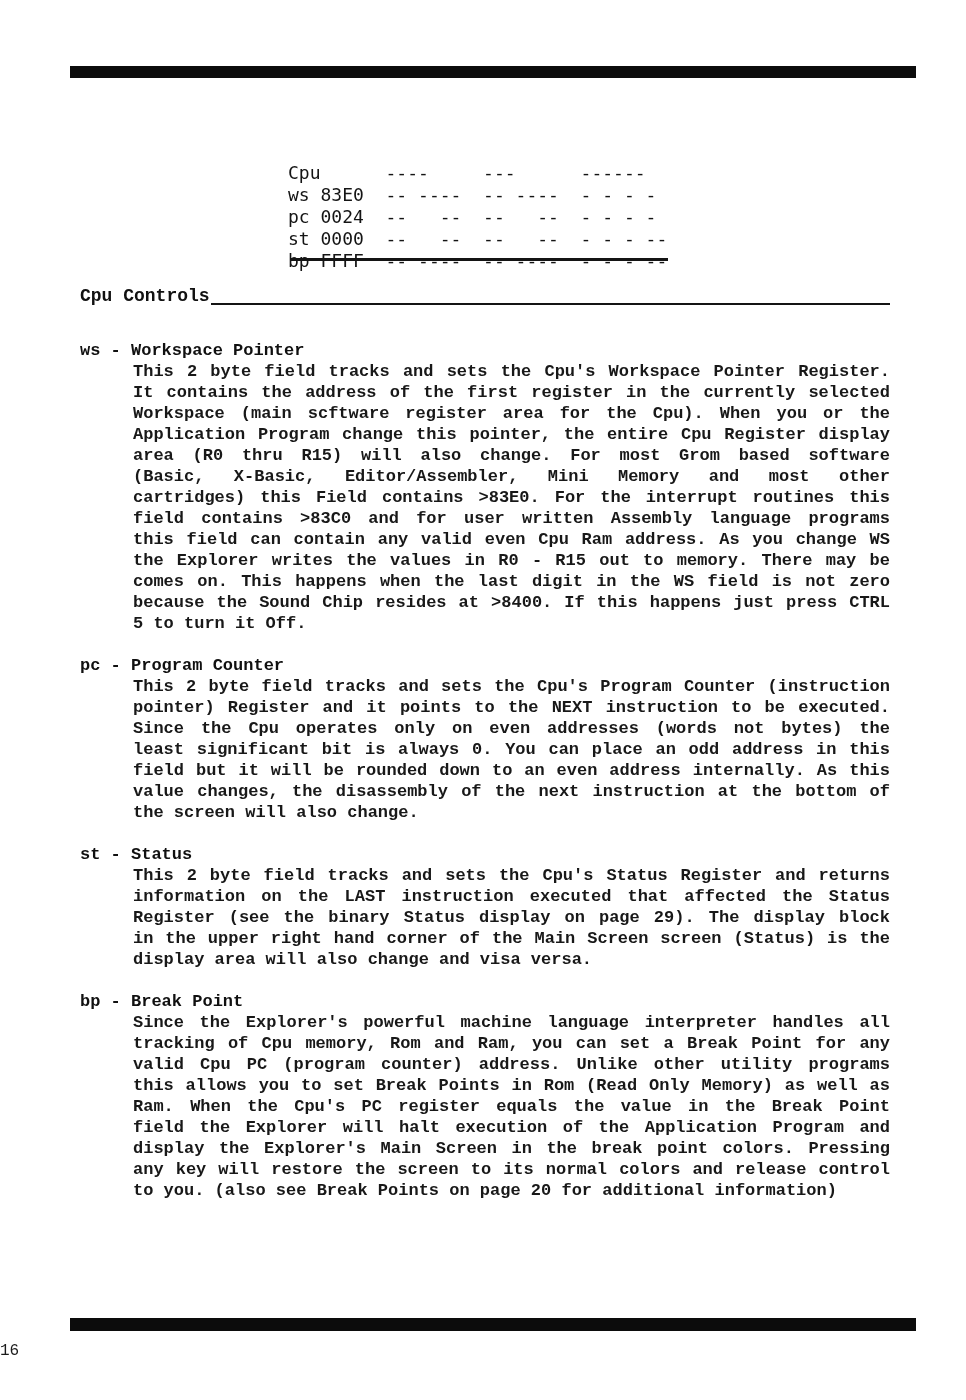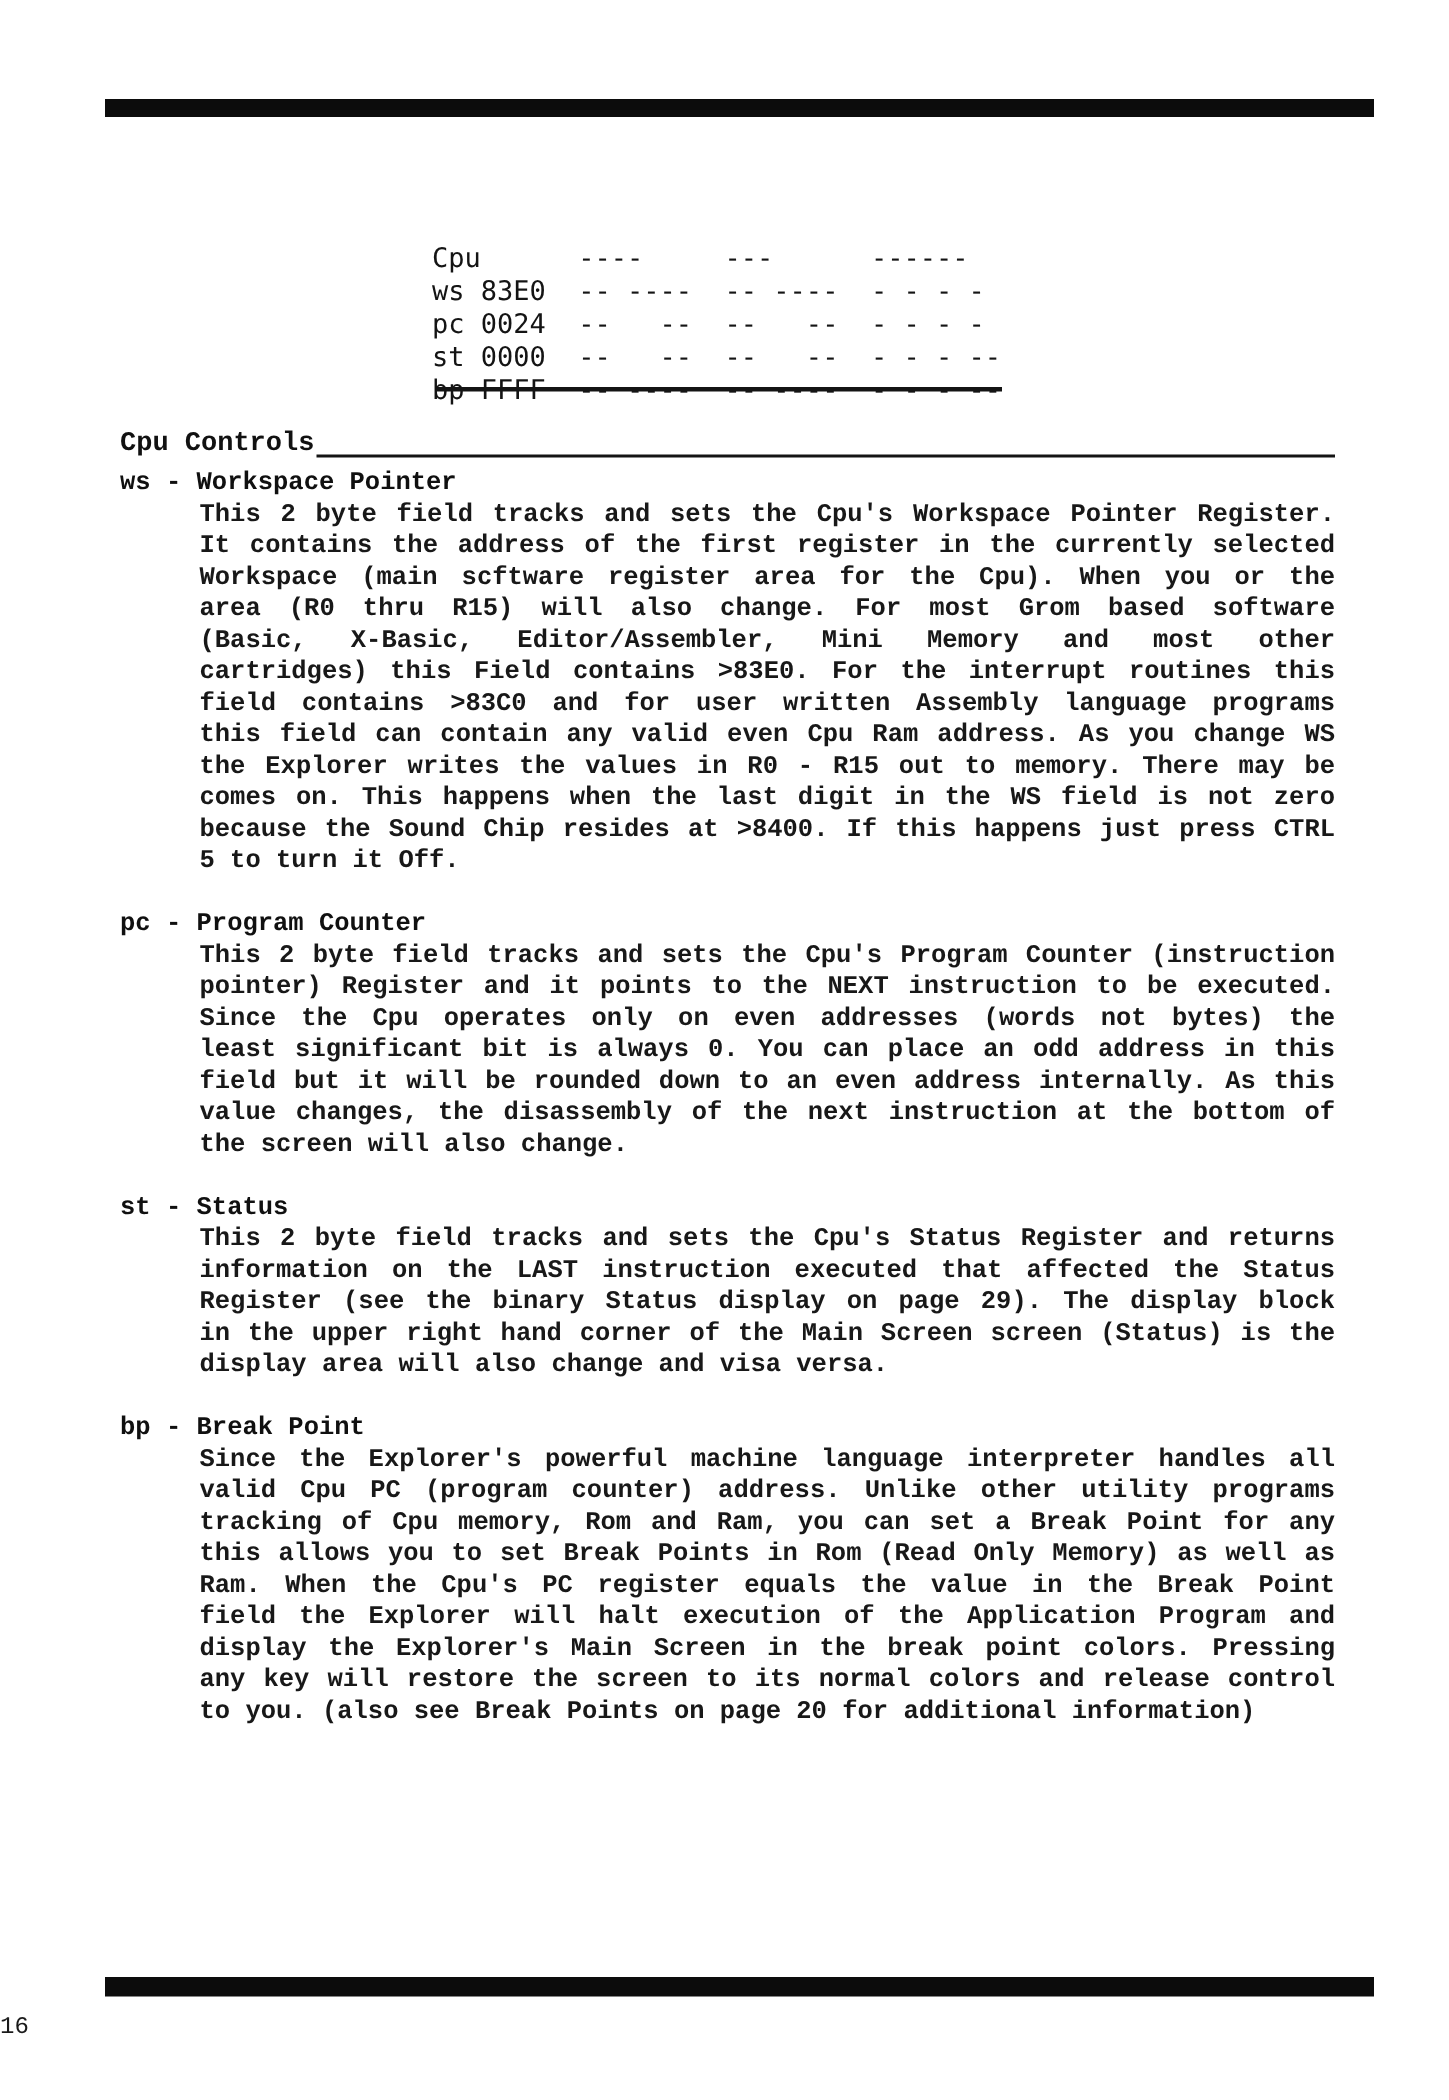--- a/index.html
+++ b/index.html
@@ -36,7 +36,7 @@
     align-self: flex-end;
   }
   .sections {
-    position: absolute; left: 80px; top: 312px; width: 810px;
+    position: absolute; left: 80px; top: 340px; width: 810px;
     font-size: 17px; line-height: 21px;
   }
   .section { margin: 0 0 21px 0; }

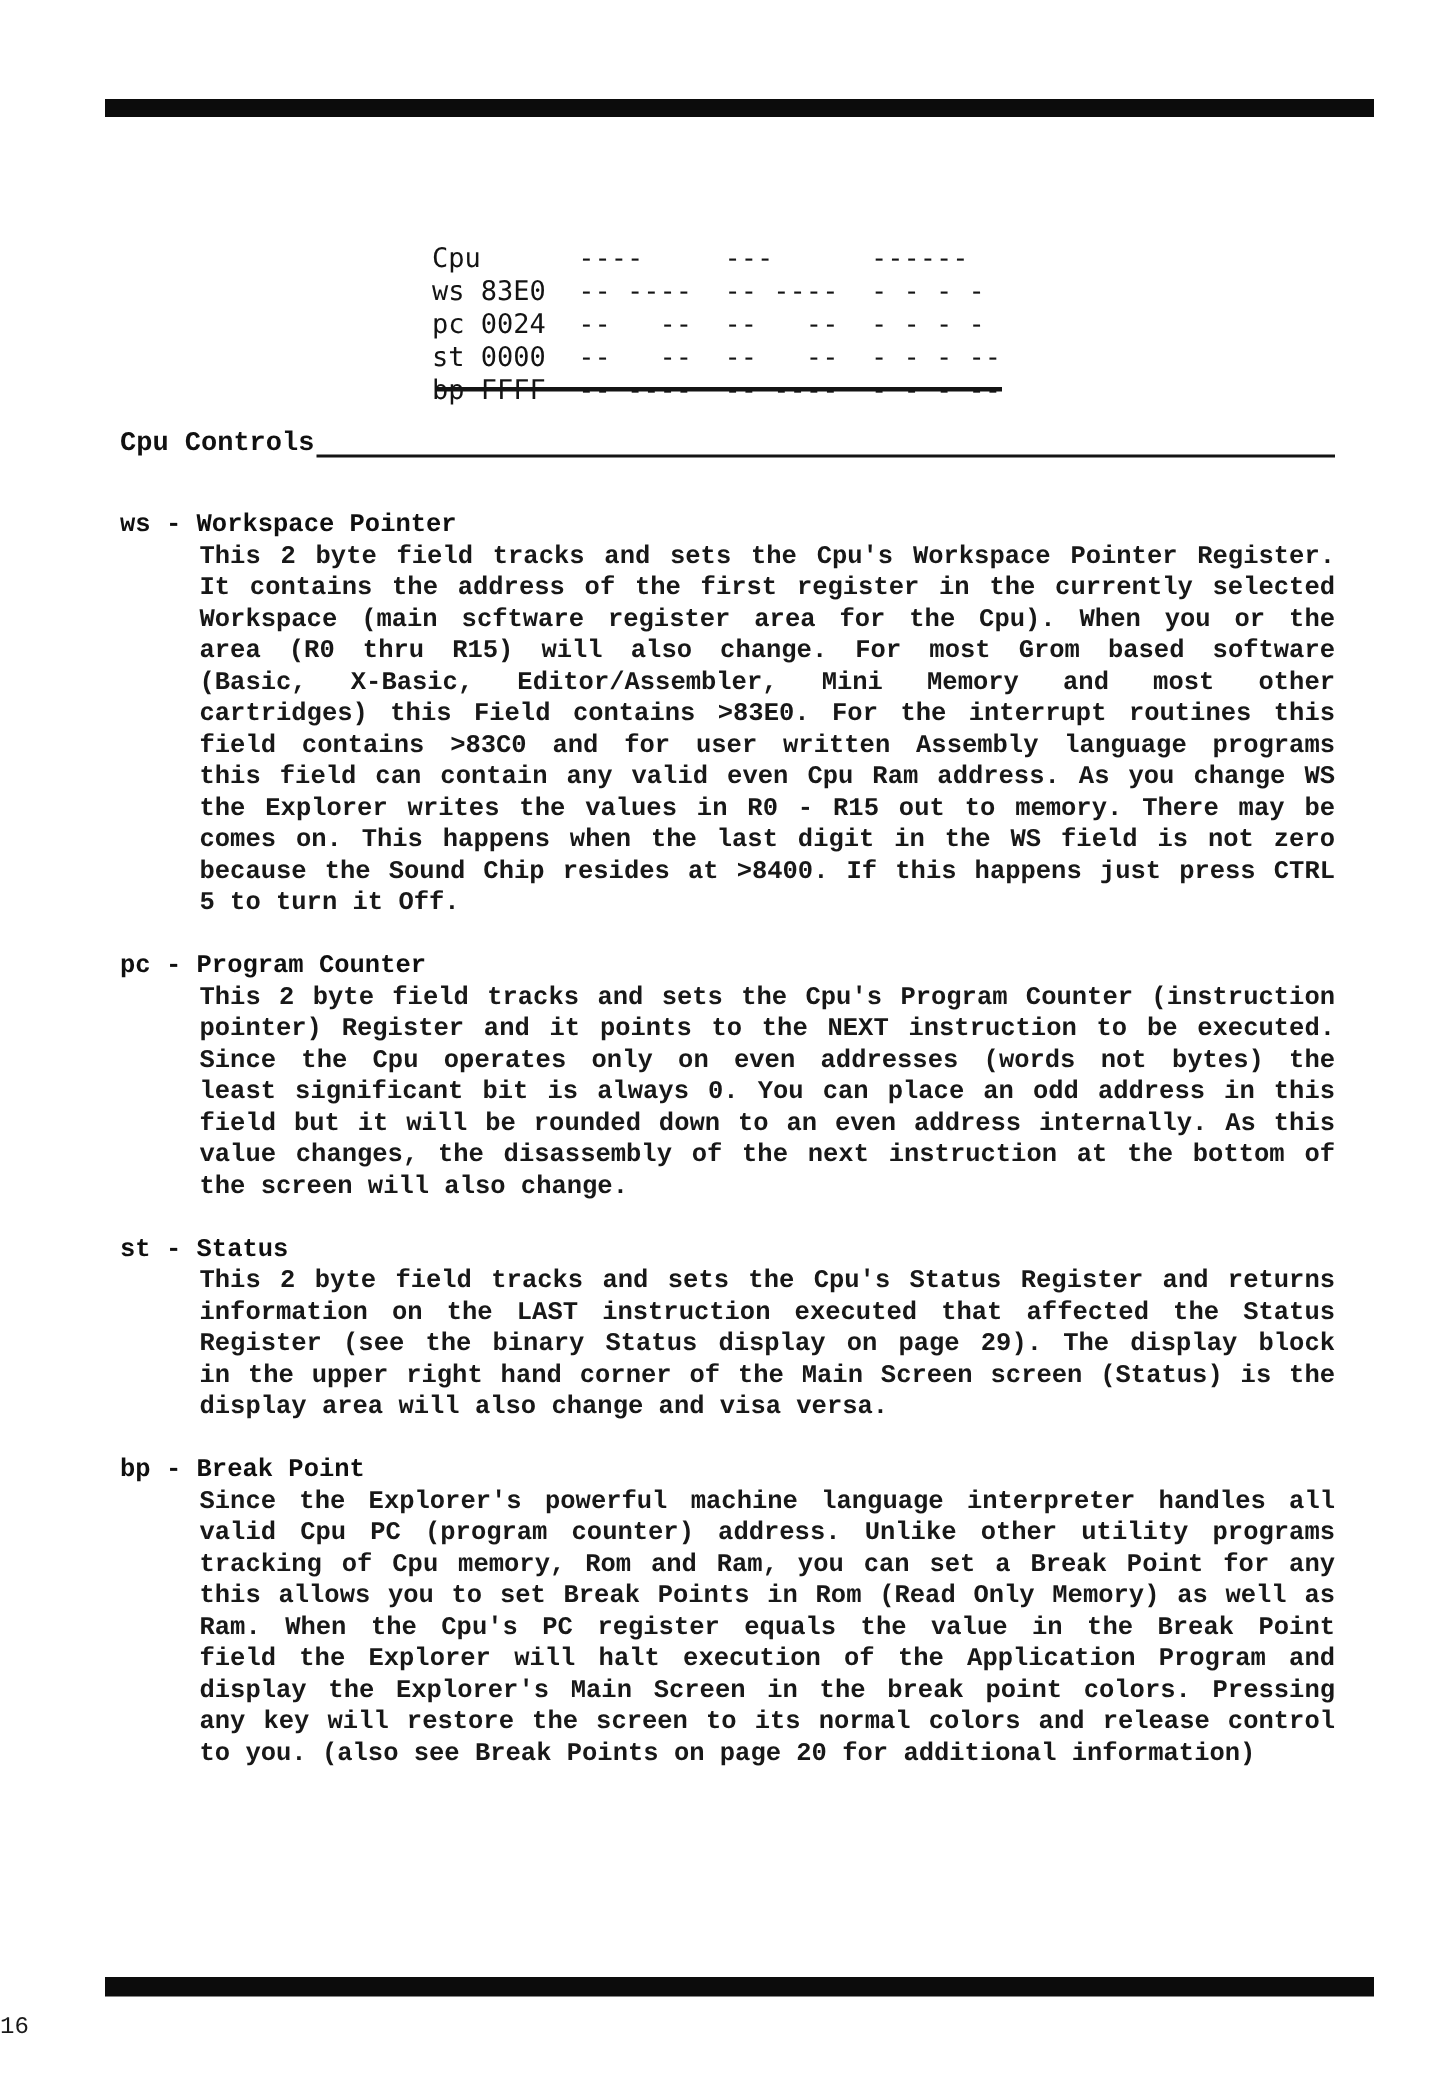--- a/index.html
+++ b/index.html
@@ -79,6 +79,7 @@
         <div>This 2 byte field tracks and sets the Cpu's Workspace Pointer Register.</div>
         <div>It contains the address of the first register in the currently selected</div>
         <div>Workspace (main scftware register area for the Cpu). When you or the</div>
+        <div>Application Program change this pointer, the entire Cpu Register display</div>
         <div>area (R0 thru R15) will also change. For most Grom based software</div>
         <div>(Basic, X-Basic, Editor/Assembler, Mini Memory and most other</div>
         <div>cartridges) this Field contains &gt;83E0. For the interrupt routines this</div>

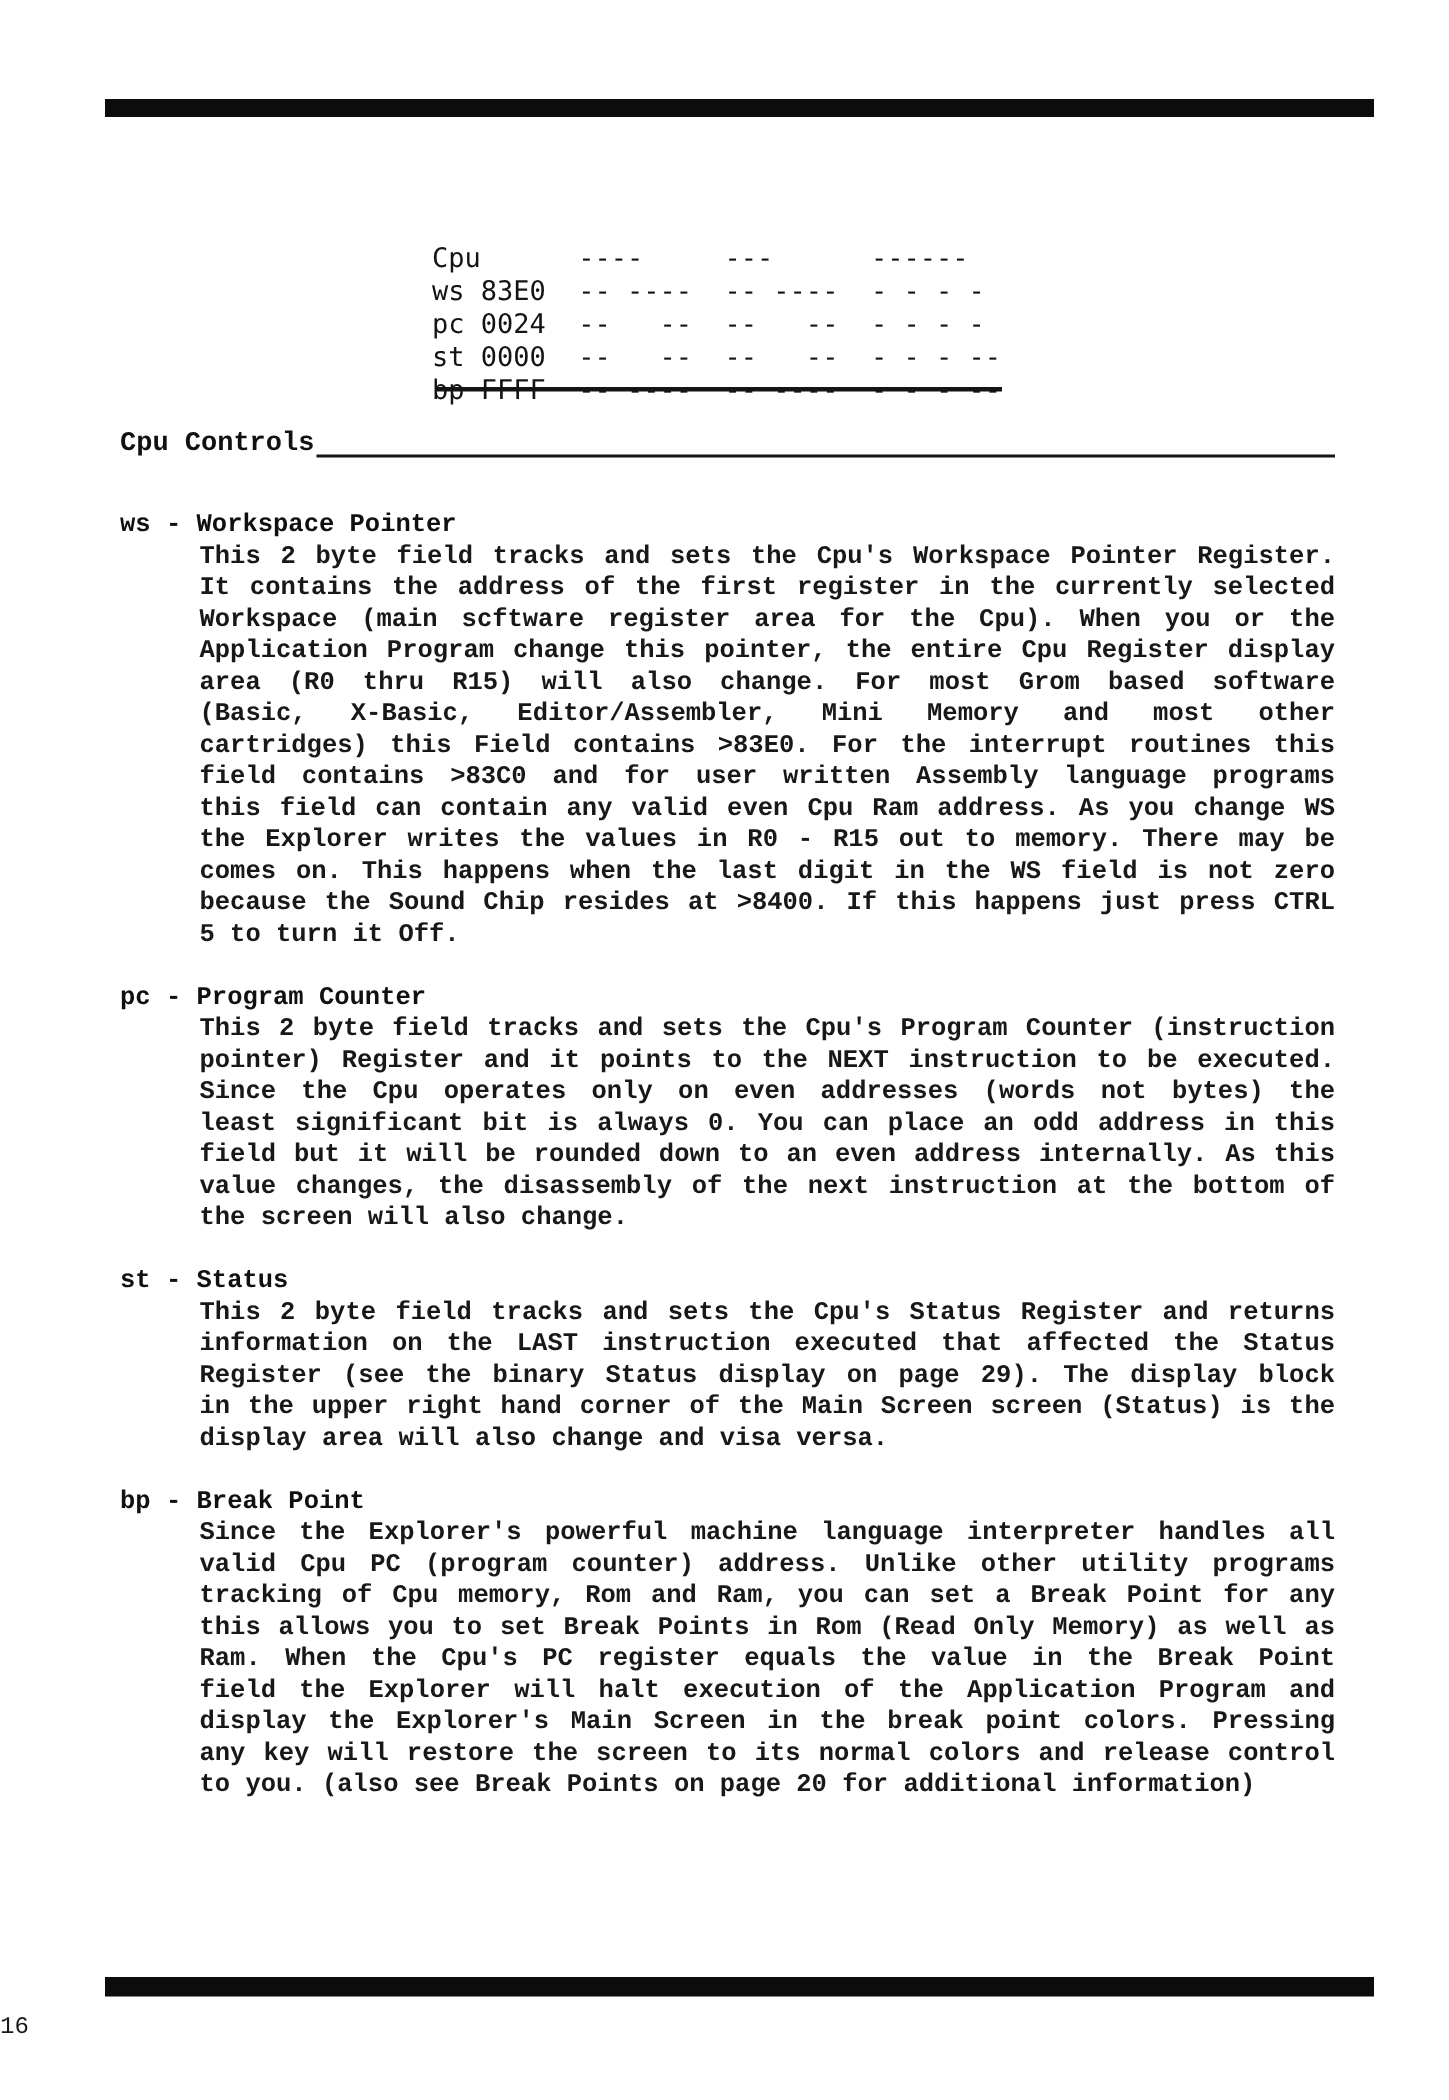--- a/index.html
+++ b/index.html
@@ -120,8 +120,8 @@
     <div class="section-heading"><span>bp</span> <span>-</span> <span>Break Point</span></div>
     <div class="section-body">
         <div>Since the Explorer's powerful machine language interpreter handles all</div>
+        <div>tracking of Cpu memory, Rom and Ram, you can set a Break Point for any</div>
         <div>valid Cpu PC (program counter) address. Unlike other utility programs</div>
-        <div>tracking of Cpu memory, Rom and Ram, you can set a Break Point for any</div>
         <div>this allows you to set Break Points in Rom (Read Only Memory) as well as</div>
         <div>Ram. When the Cpu's PC register equals the value in the Break Point</div>
         <div>field the Explorer will halt execution of the Application Program and</div>

